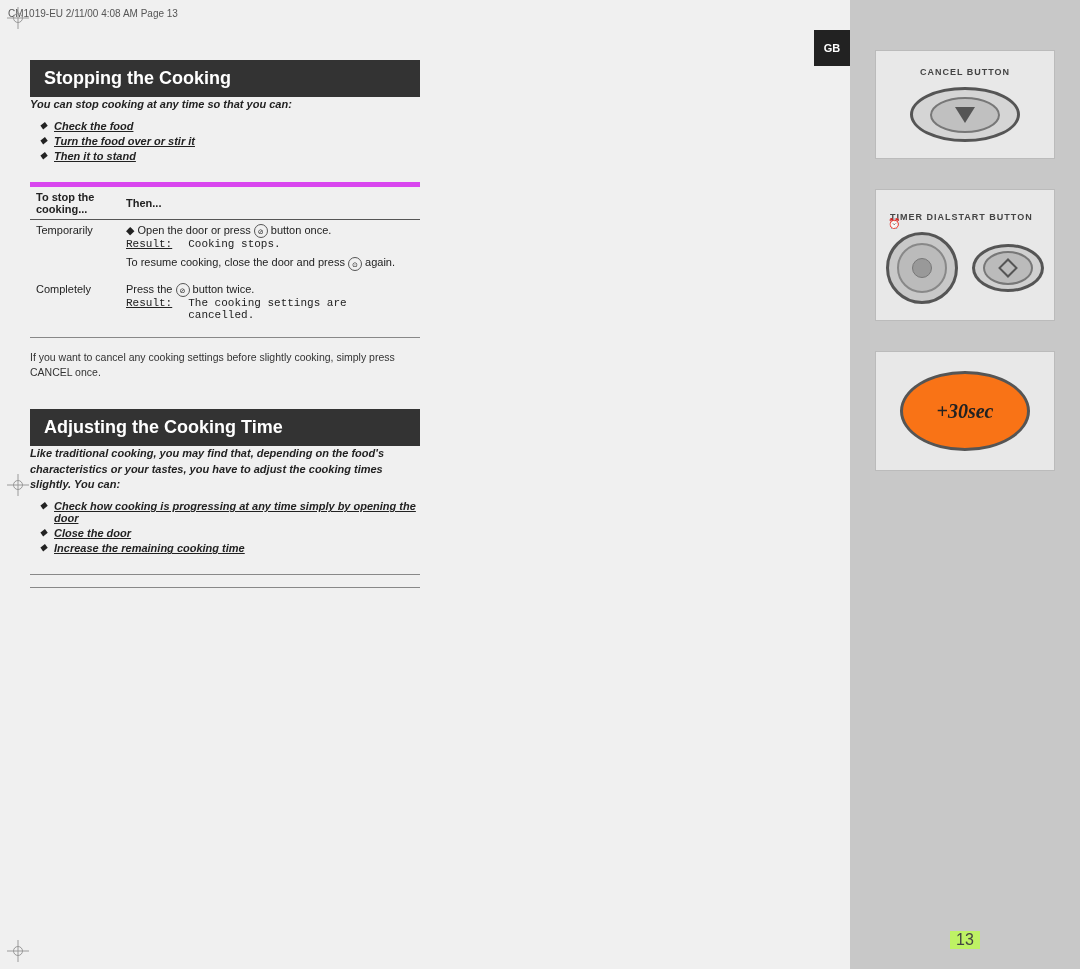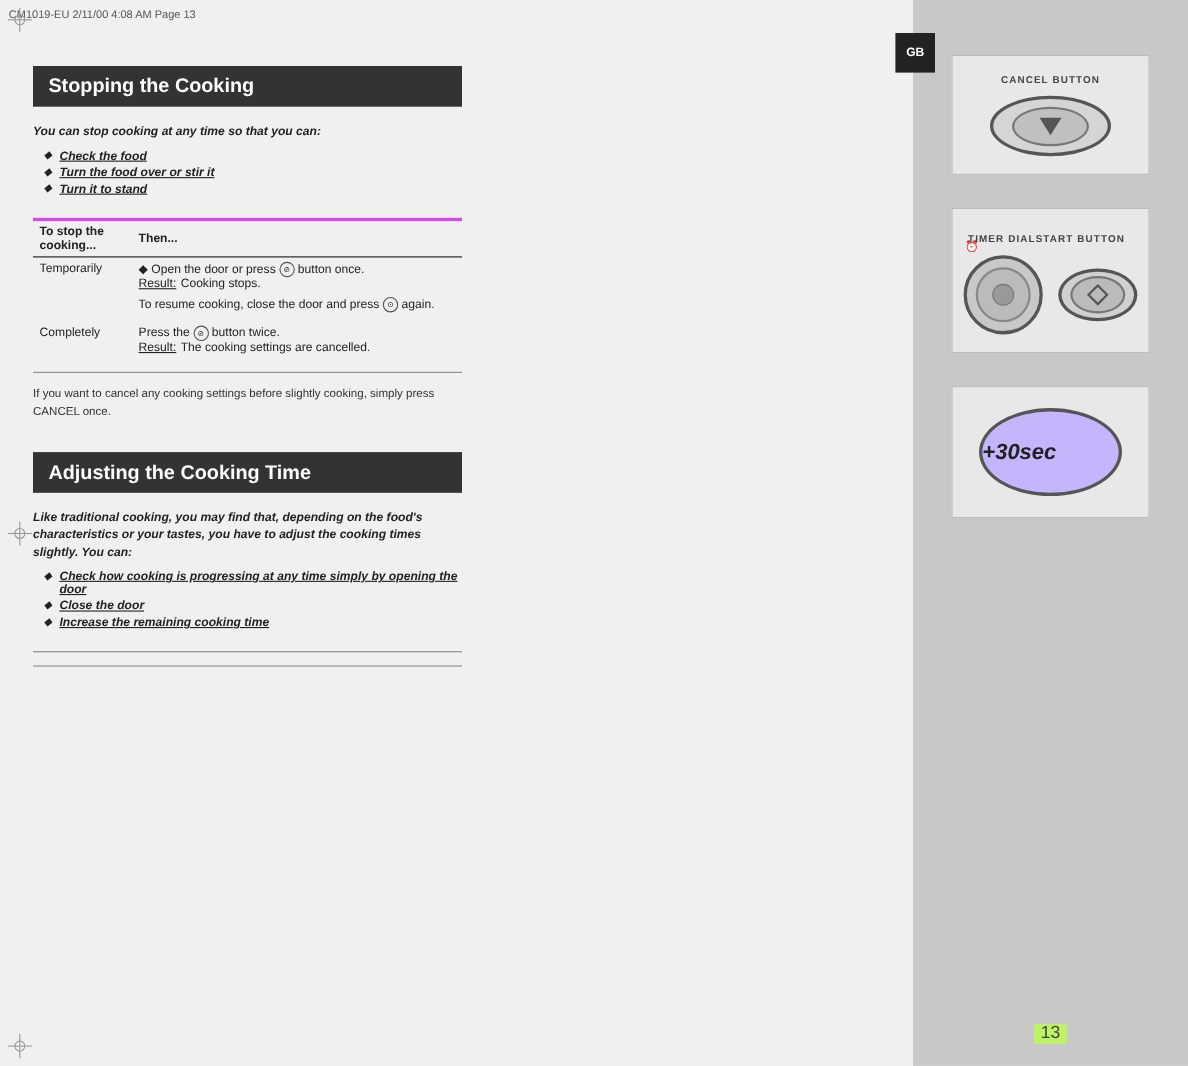--- a/index.html
+++ b/index.html
@@ -71,7 +71,6 @@
       padding: 8px 14px;
       font-size: 18px;
       font-weight: bold;
-      margin-bottom: 16px;
       display: block;
     }
 

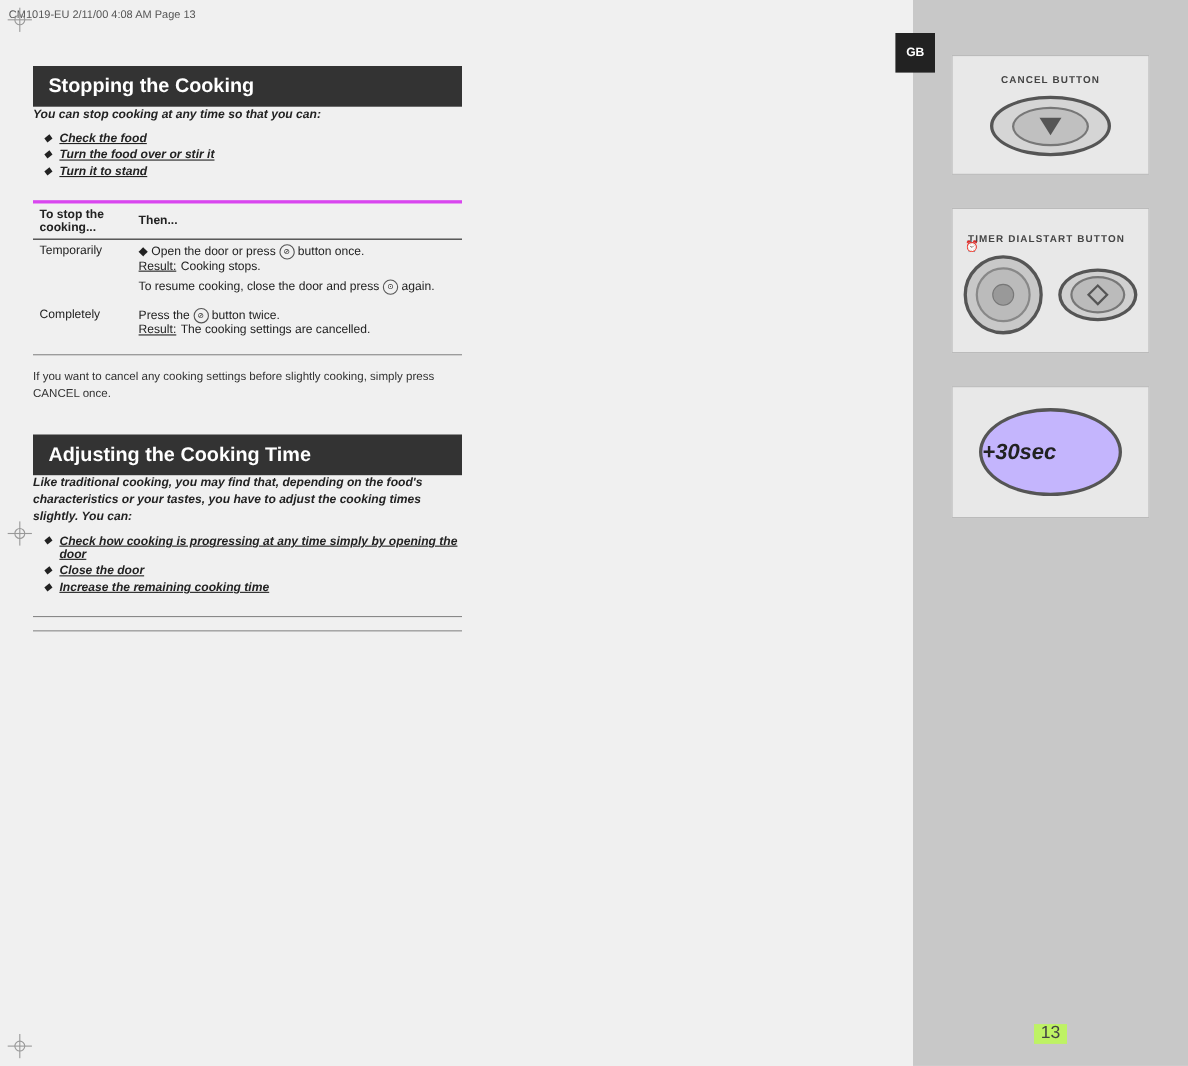--- a/index.html
+++ b/index.html
@@ -37,7 +37,7 @@
       position: absolute;
       top: 0;
       right: 0;
-      width: 250px;
+      width: 230px;
       height: 100%;
       background: #c8c8c8;
       display: flex;

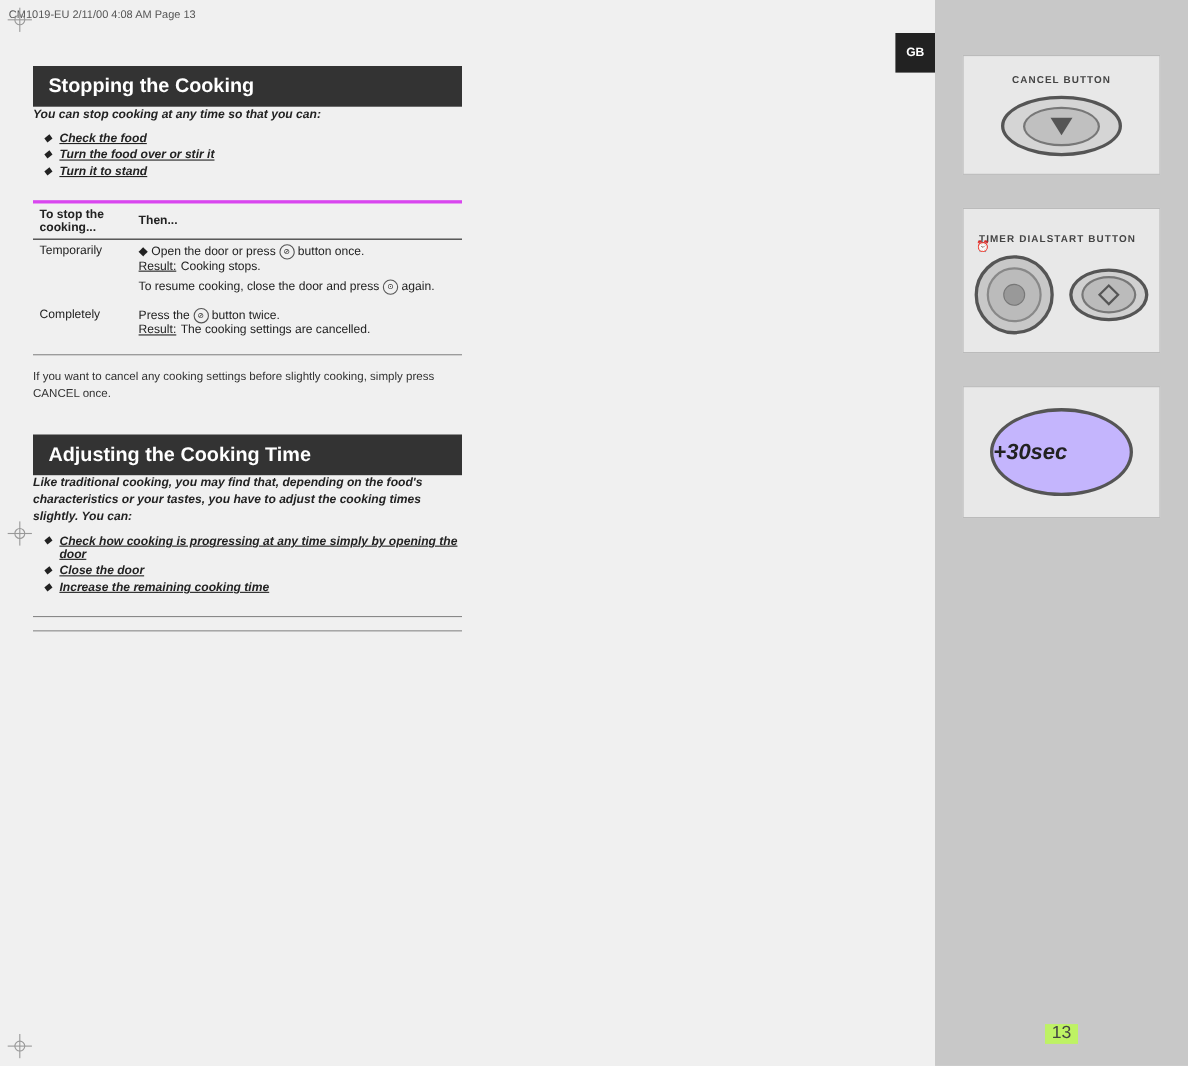--- a/index.html
+++ b/index.html
@@ -415,7 +415,7 @@
       <ul class="bullet-list">
         <li>Check the food</li>
         <li>Turn the food over or stir it</li>
-        <li>Turn it to stand</li>
+        <li>Then it to stand</li>
       </ul>
     </div>
 

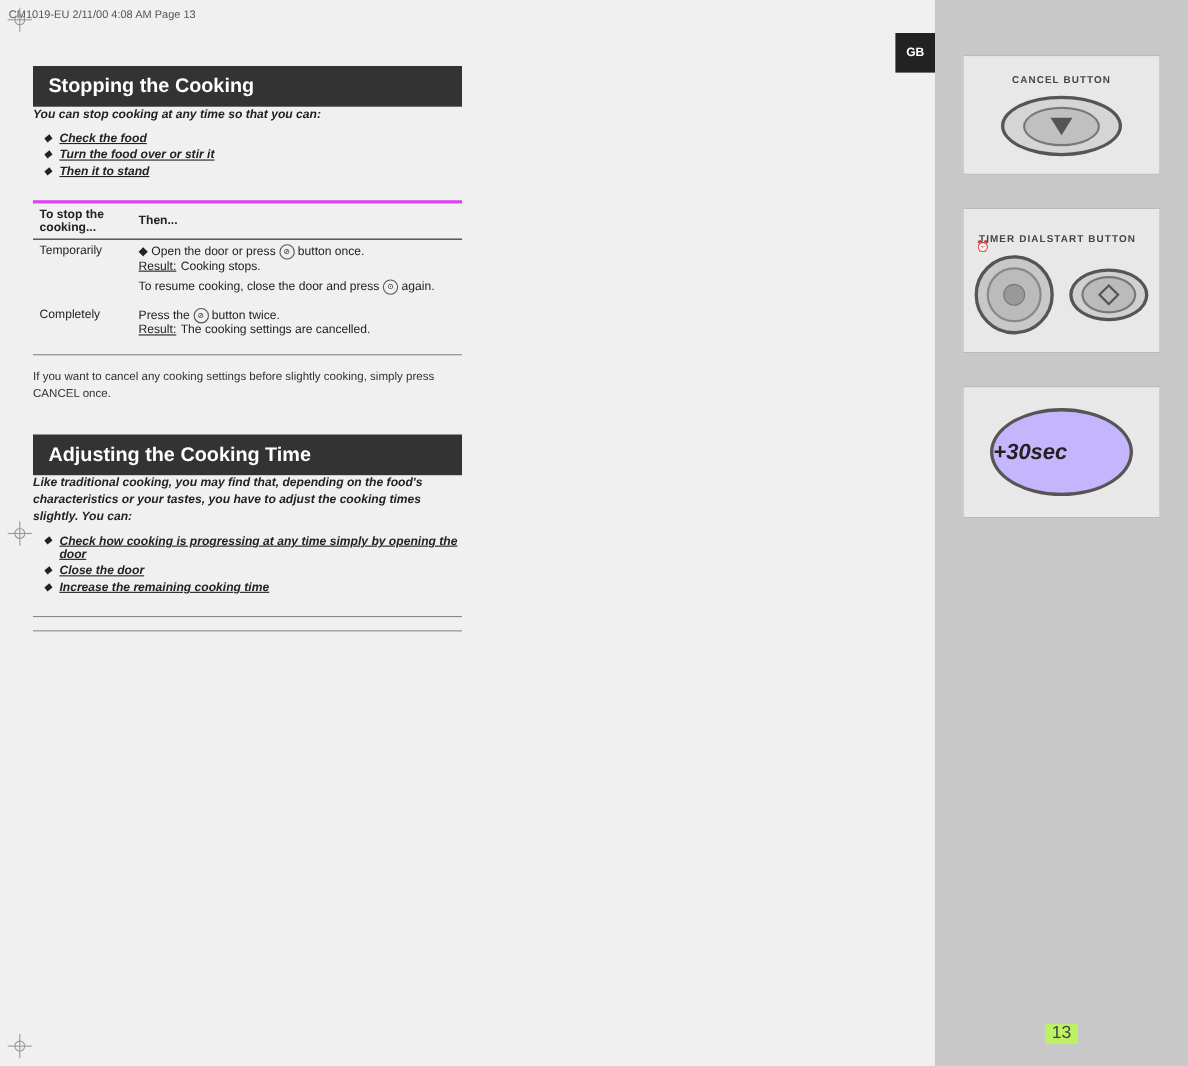--- a/index.html
+++ b/index.html
@@ -117,7 +117,7 @@
     .stop-table th {
       text-align: left;
       padding: 4px 6px;
-      border-top: 3px solid #d946ef;
+      border-top: 5px solid #d946ef;
       border-bottom: 1px solid #555;
       font-weight: bold;
       font-size: 11px;

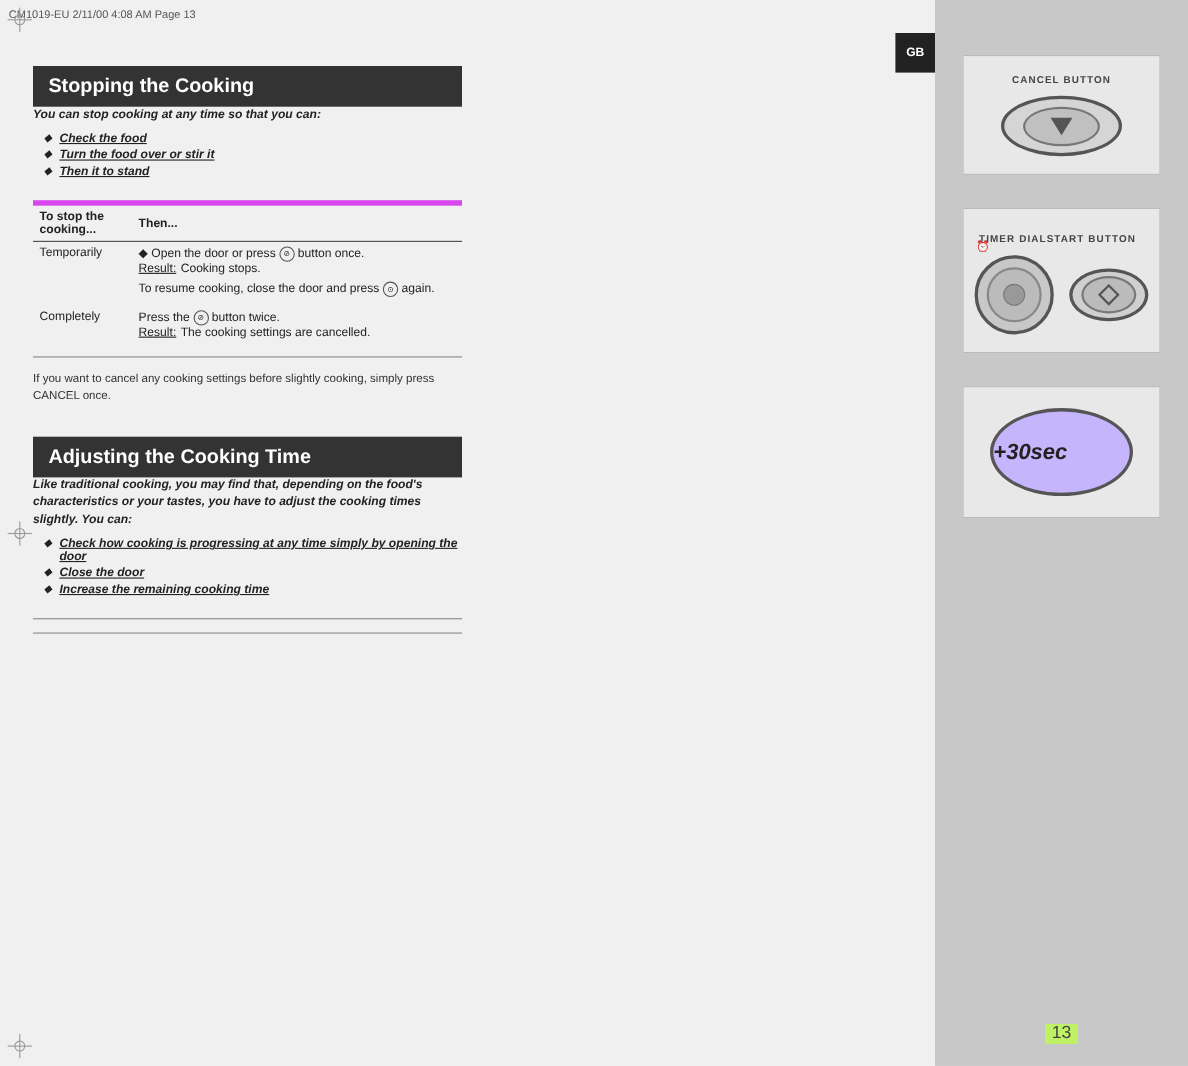--- a/index.html
+++ b/index.html
@@ -136,7 +136,8 @@
 
     .result-line {
       display: flex;
-      gap: 4px;
+      gap: 16px;
+      font-family: Liberation Mono, monospace;
     }
     .result-label {
       text-decoration: underline;

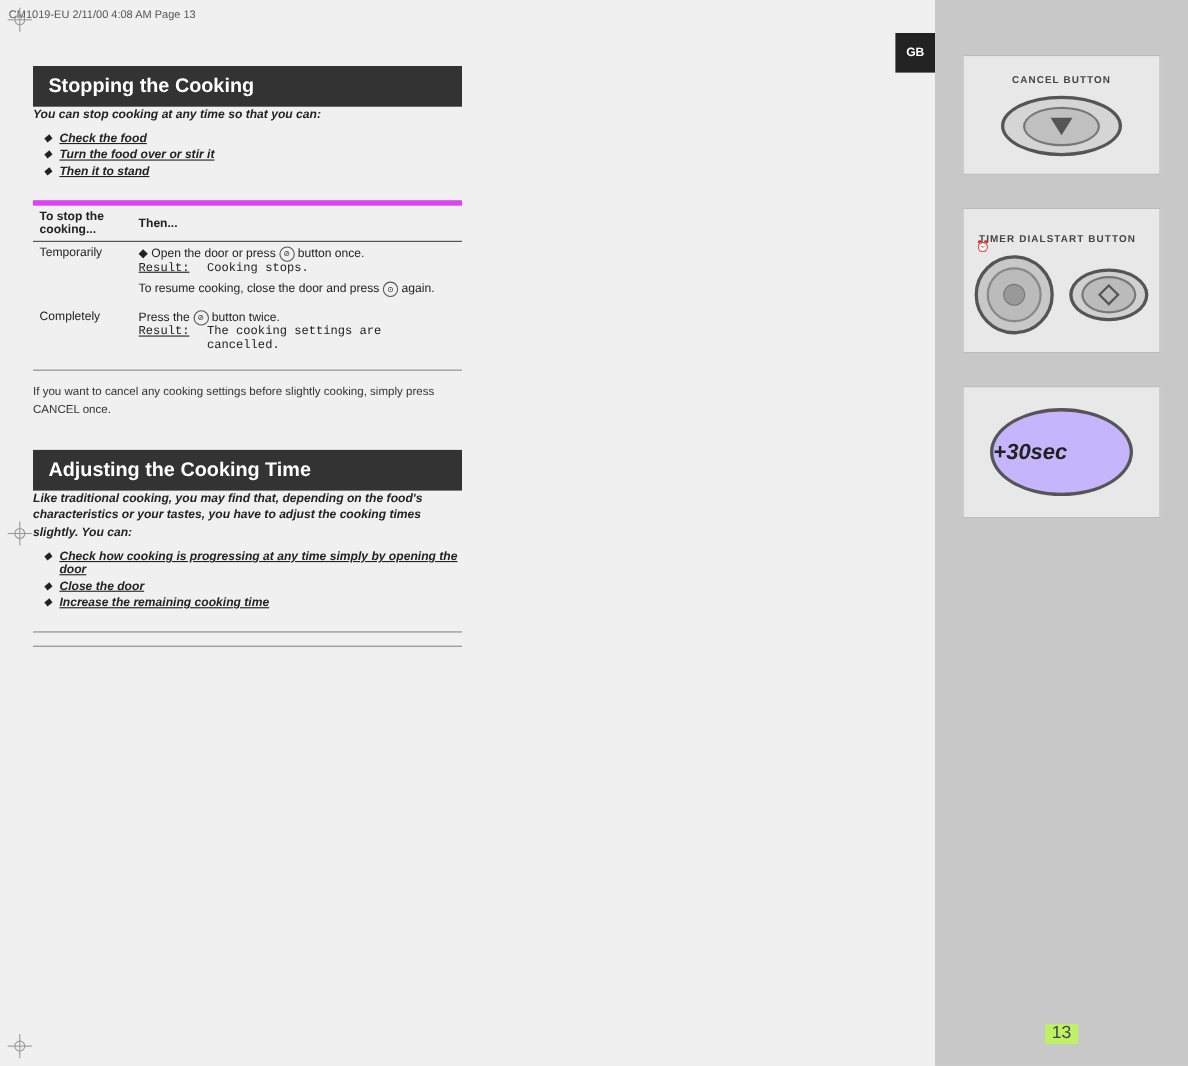--- a/index.html
+++ b/index.html
@@ -284,10 +284,11 @@
       height: 80px;
       border-radius: 50%;
       border: 3px solid #555;
-      background: #c4b5fd;
-      display: flex;
-      align-items: center;
-      justify-content: flex-start;
+      background: #f97316;
+      display: flex;
+      align-items: center;
+      justify-content: center;
+      font-family: Liberation Serif, serif;
     }
     .plus30-text {
       font-size: 20px;

